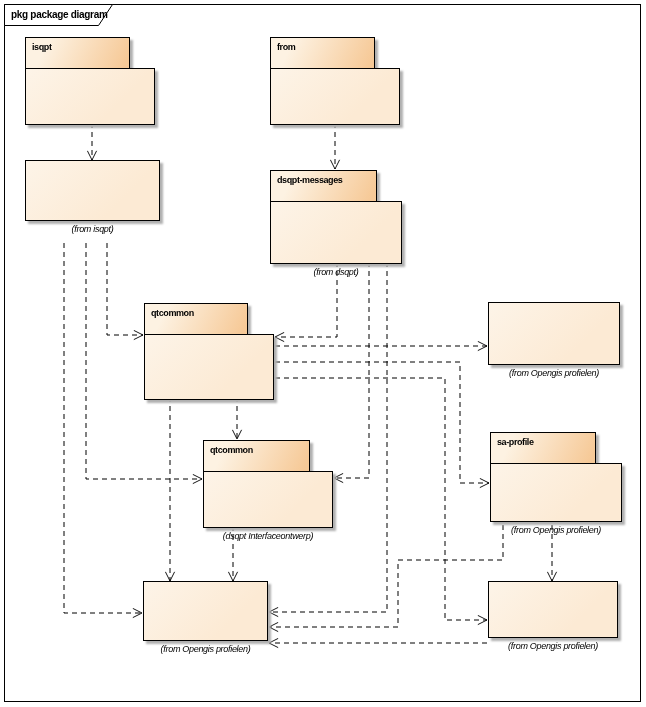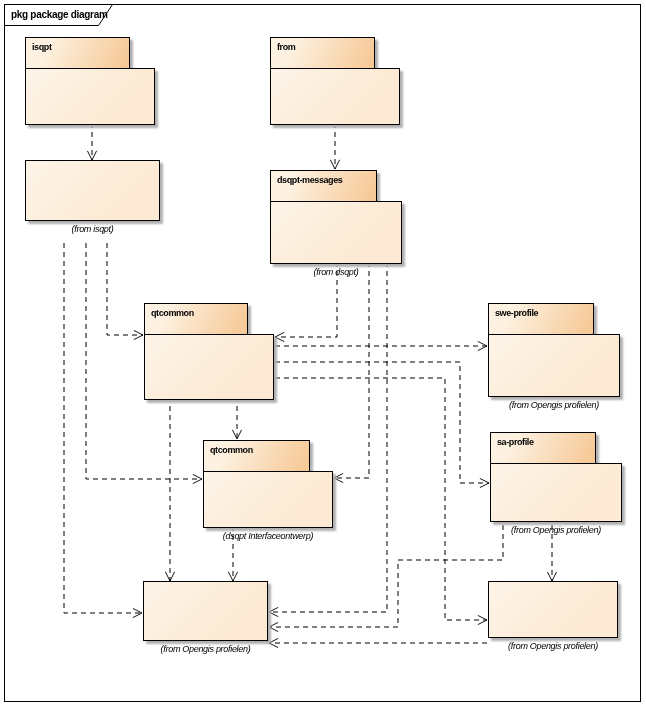--- a/index.html
+++ b/index.html
@@ -113,9 +113,6 @@
   </div>
 
   <div class="pkg" style="left:488px;top:303px;width:132px">
-    <div class="tab" style="width:106px">
-      <span>swe-profile</span>
-    </div>
     <div class="body" style="width:132px;height:63px"></div>
     <div class="from">(from Opengis profielen)</div>
   </div>

